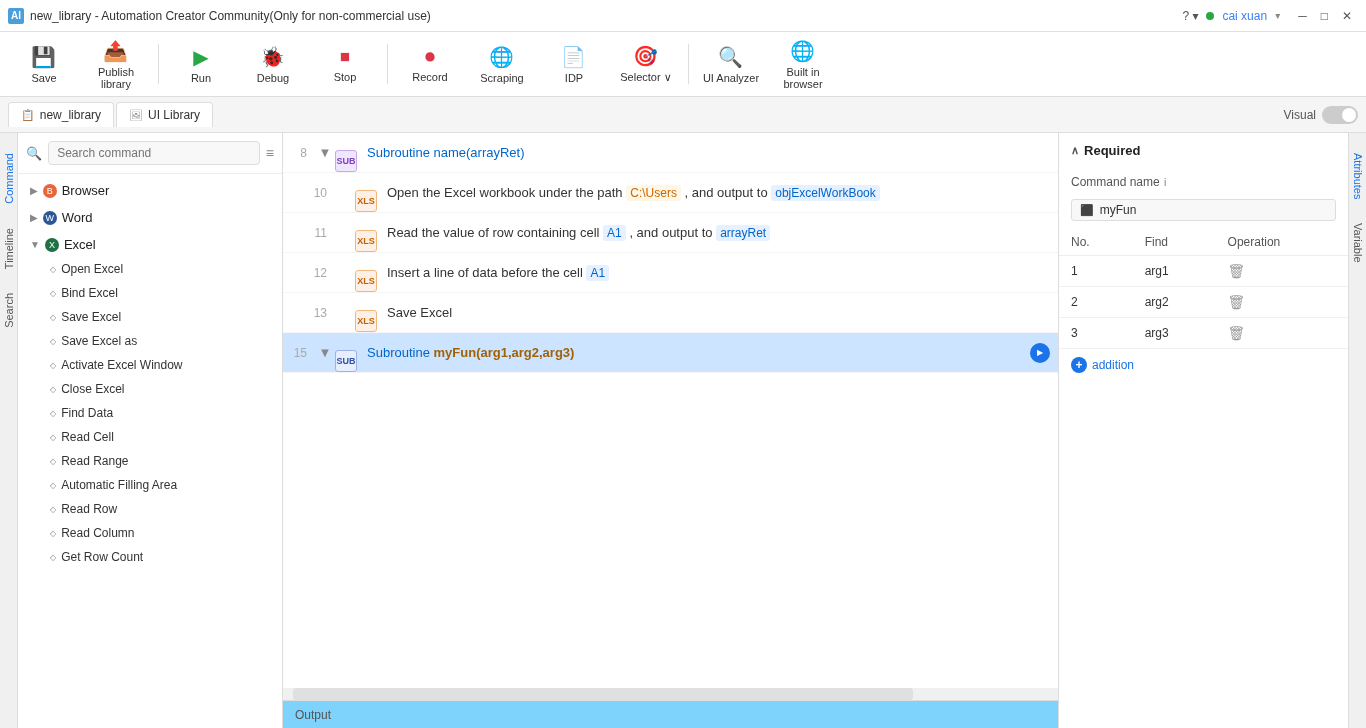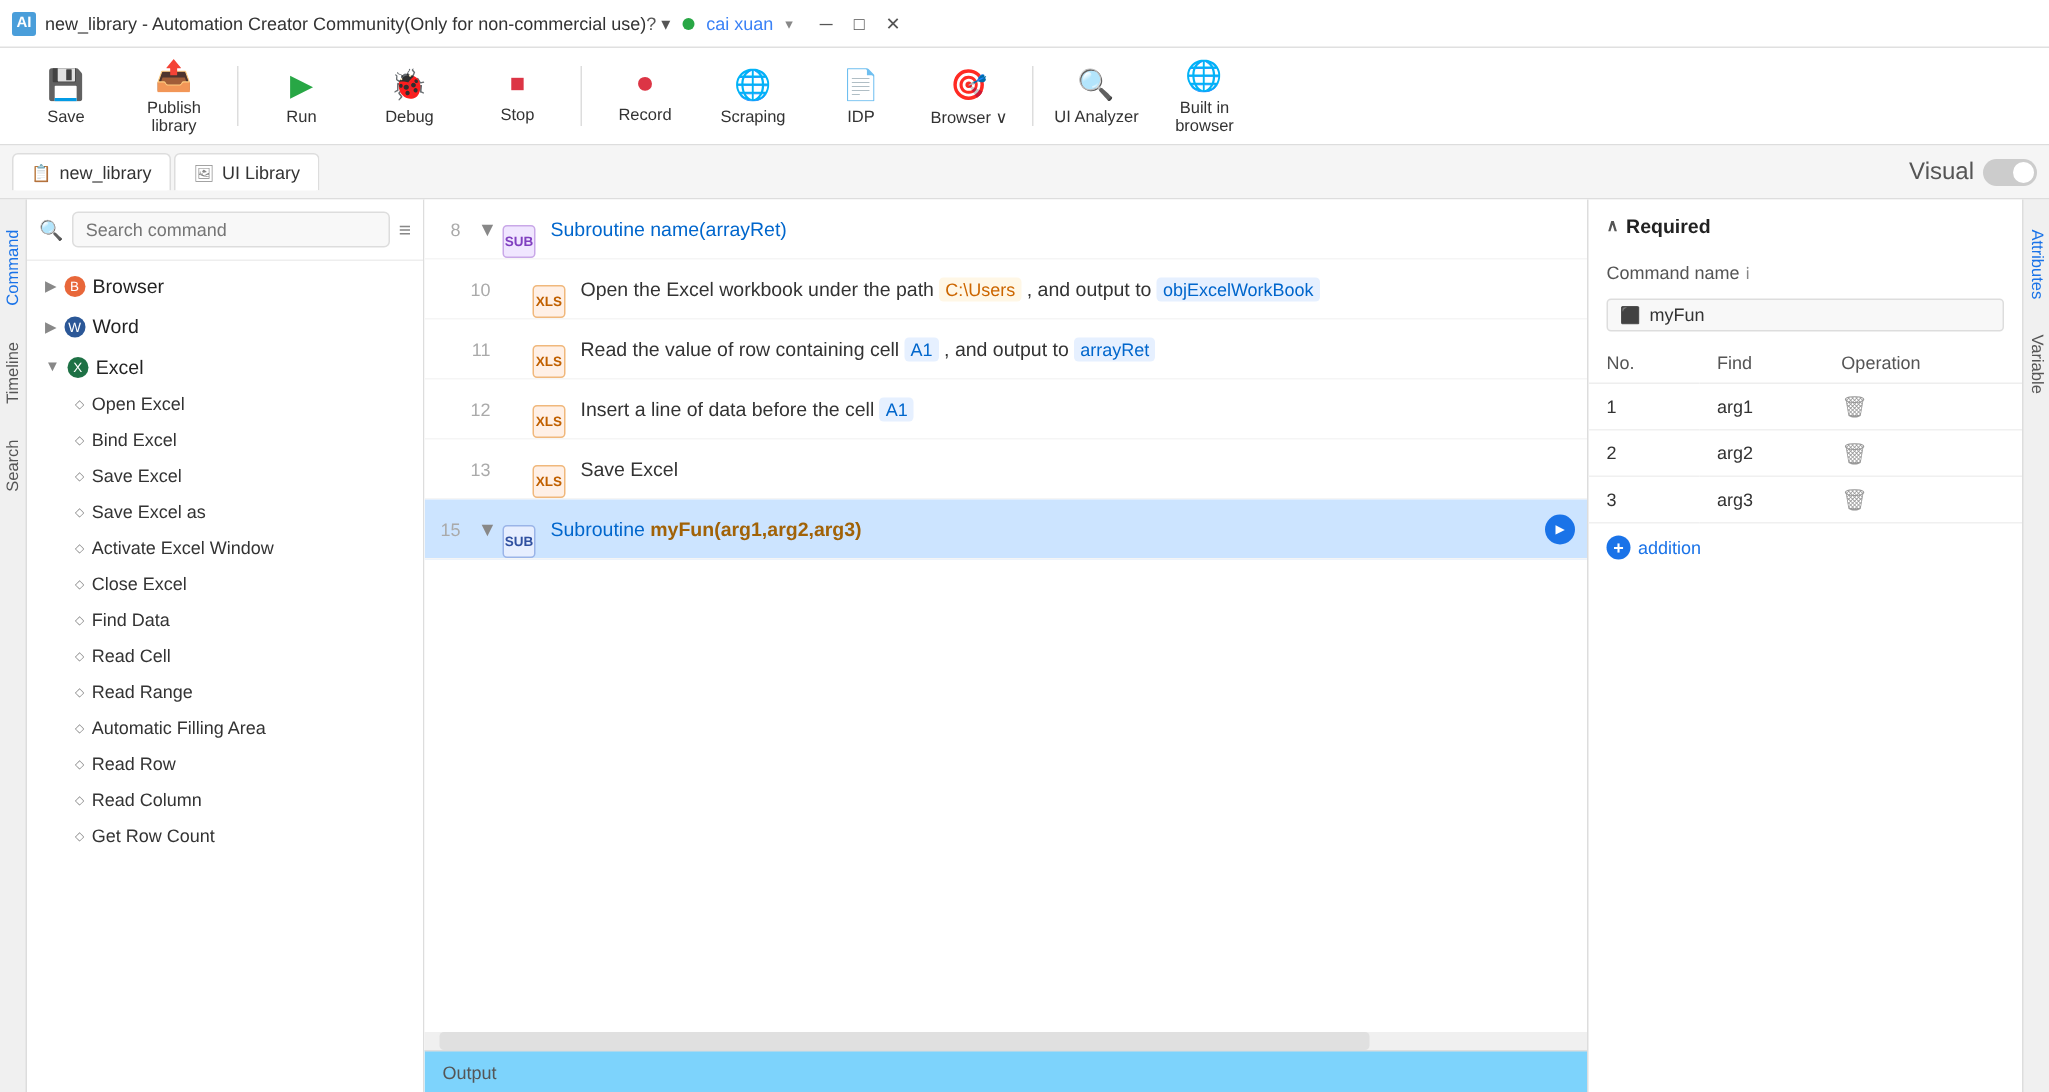--- a/index.html
+++ b/index.html
@@ -11,6 +11,7 @@
       background: #fff;
       display: flex;
       align-items: center;
+      justify-content: space-between;
       padding: 0 8px;
       border-bottom: 1px solid #e0e0e0;
       user-select: none;

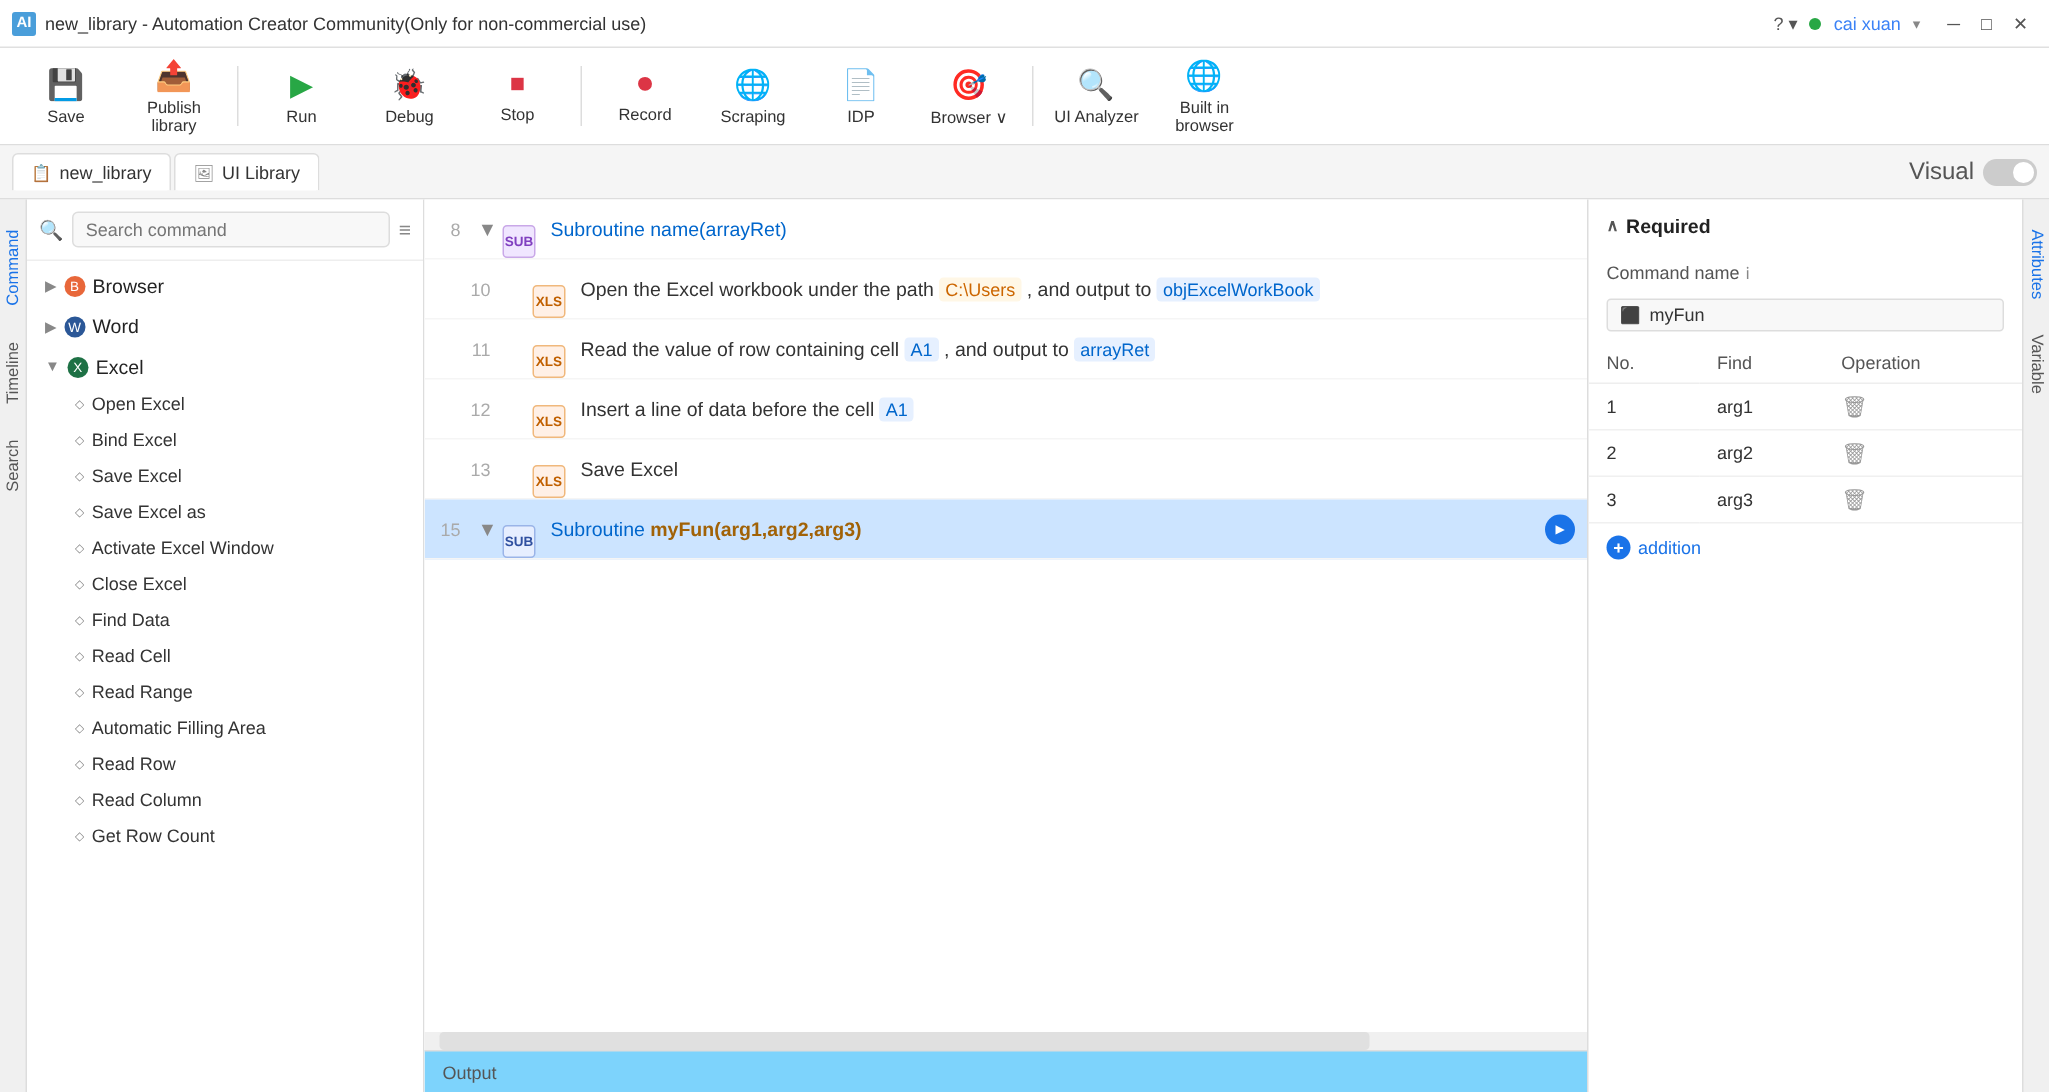--- a/index.html
+++ b/index.html
@@ -433,7 +433,7 @@
   </div>
   <div class="tool-btn">
     <span class="icon">🎯</span>
-    <span class="label">Browser ∨</span>
+    <span class="label">Selector ∨</span>
   </div>
   <div class="tool-separator"></div>
   <div class="tool-btn">

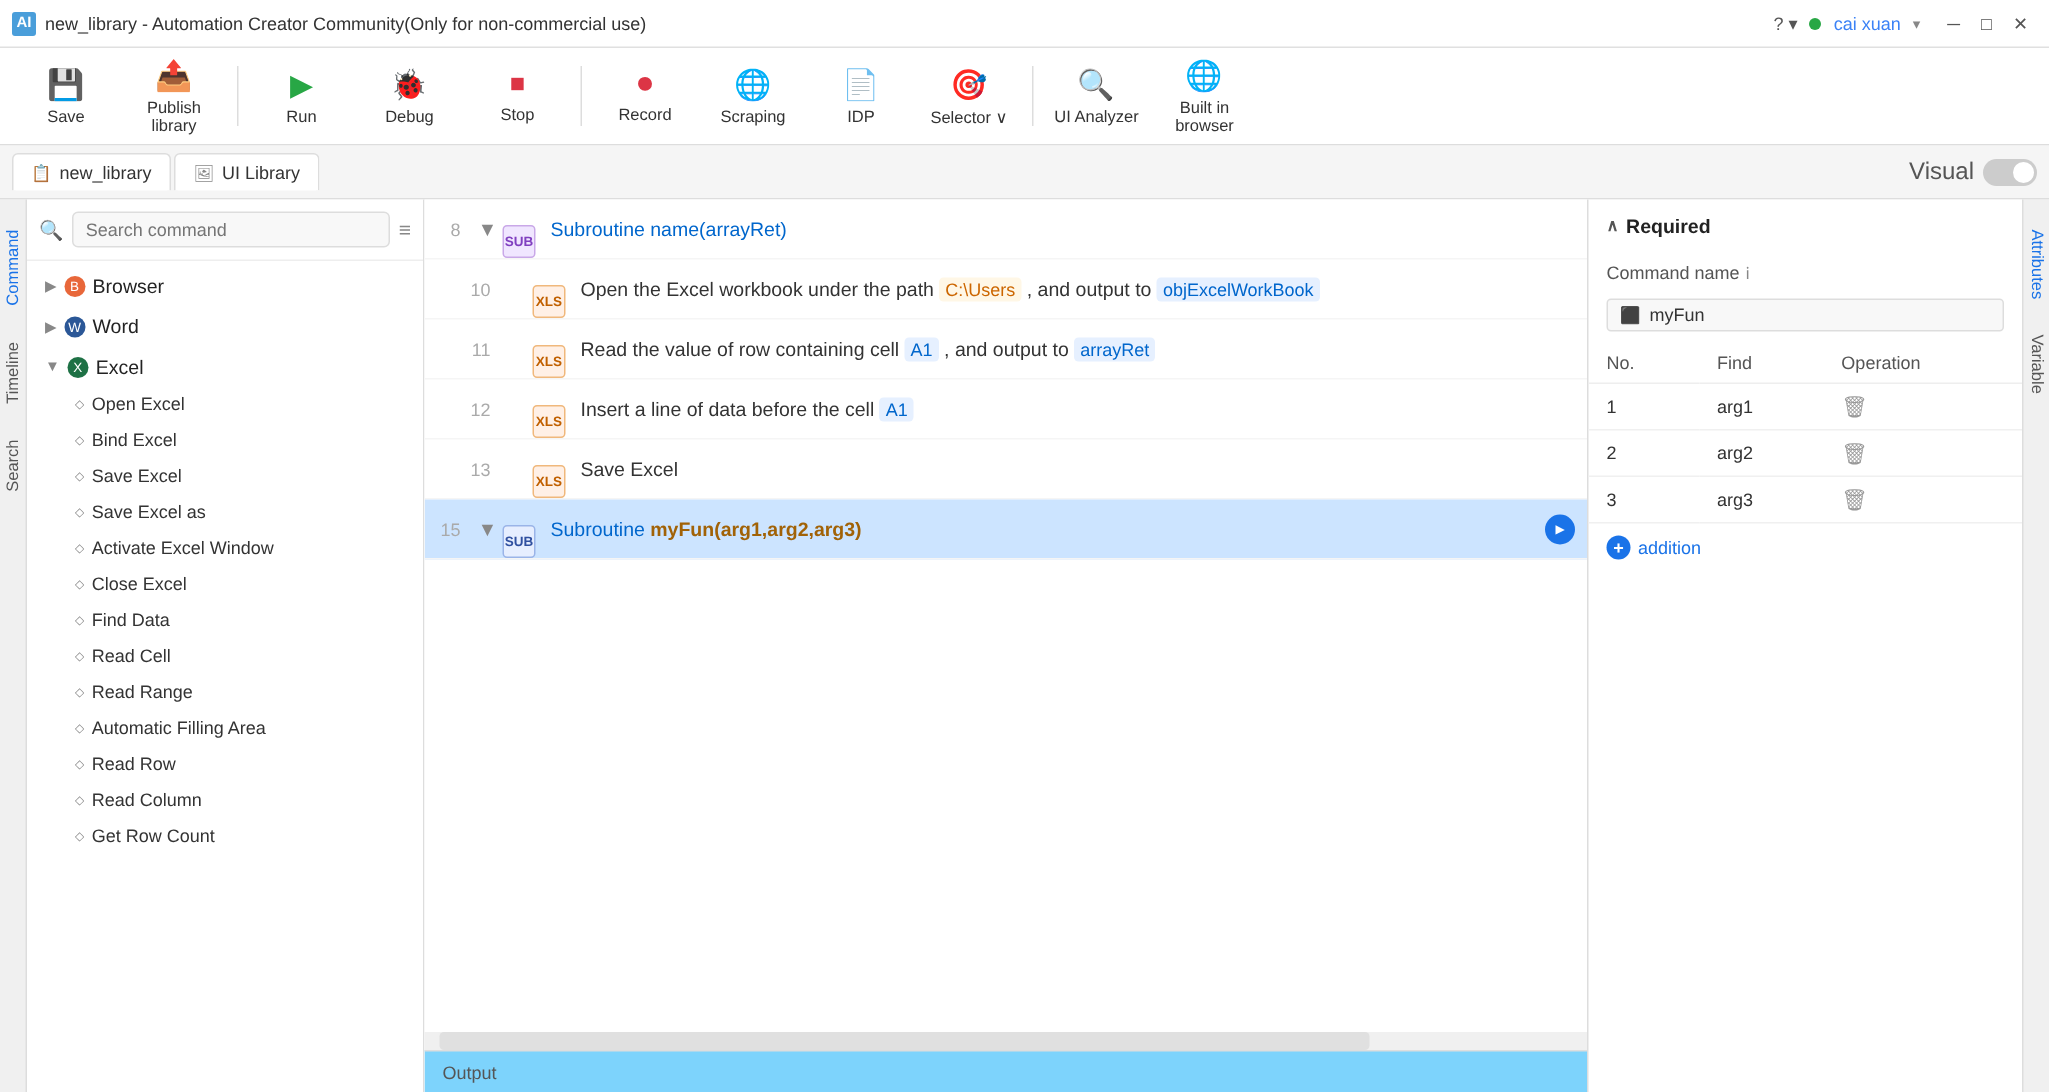--- a/index.html
+++ b/index.html
@@ -78,7 +78,7 @@
       display: flex;
       align-items: center;
       gap: 6px;
-      font-size: 16px;
+      font-size: 12px;
       color: #555;
     }
     .toggle-switch {

